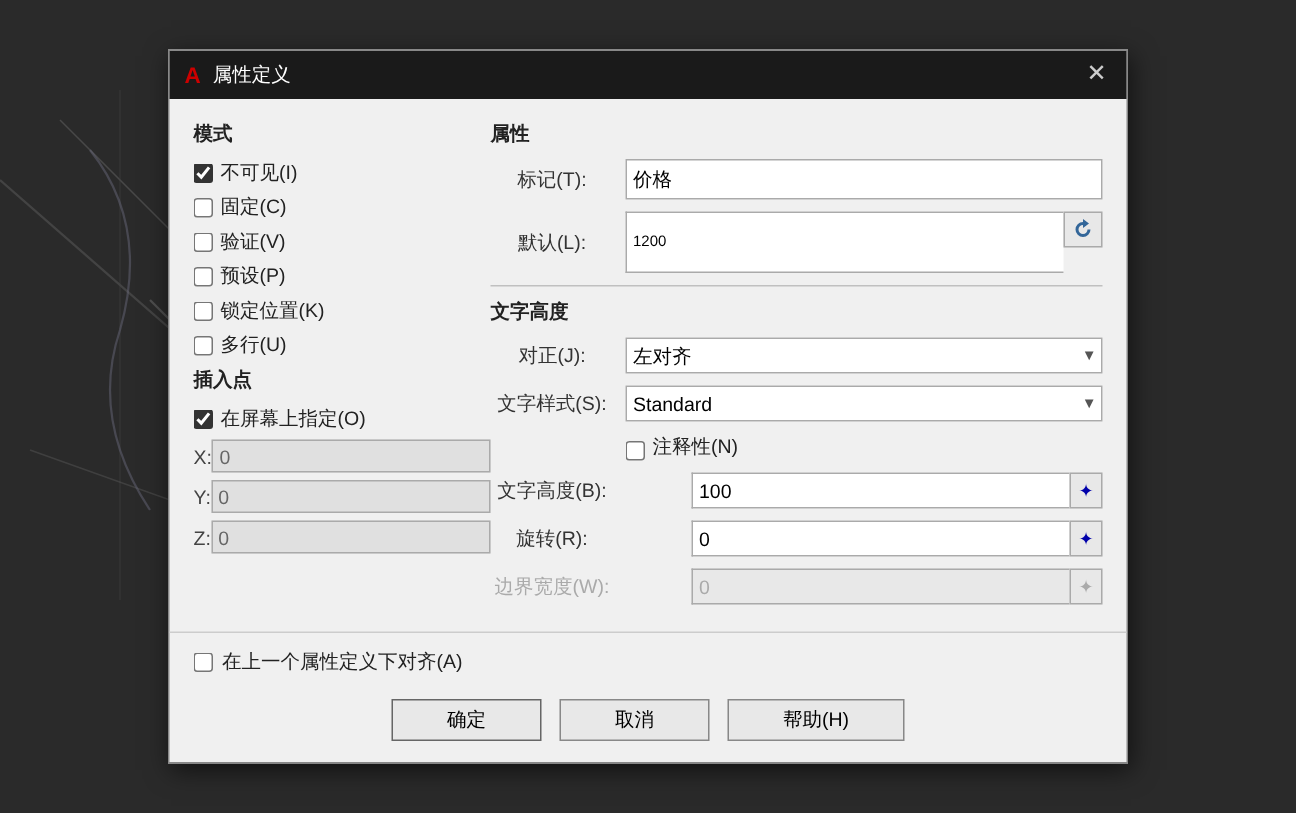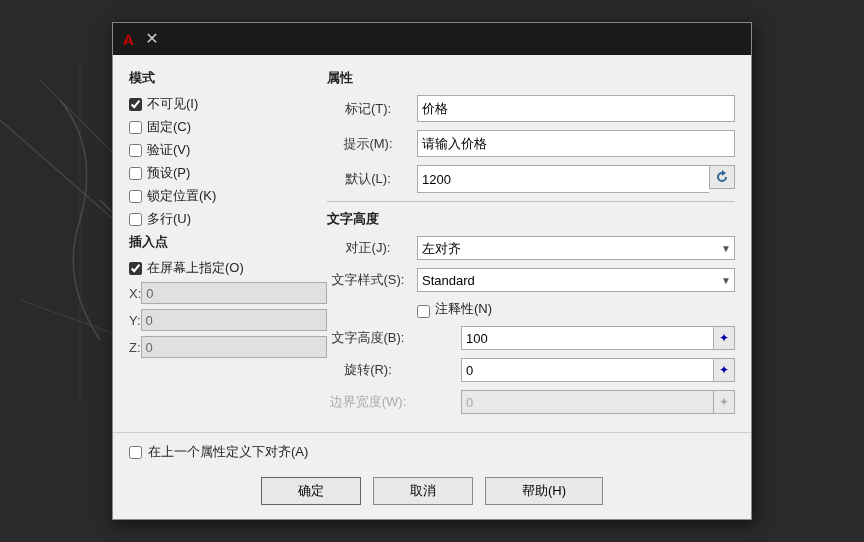--- a/index.html
+++ b/index.html
@@ -342,6 +342,7 @@
 
     <div class="title-bar">
       <span class="title-bar-icon">A</span>
+      <span class="title-bar-text">属性定义</span>
       <span class="title-bar-close">✕</span>
     </div>
 

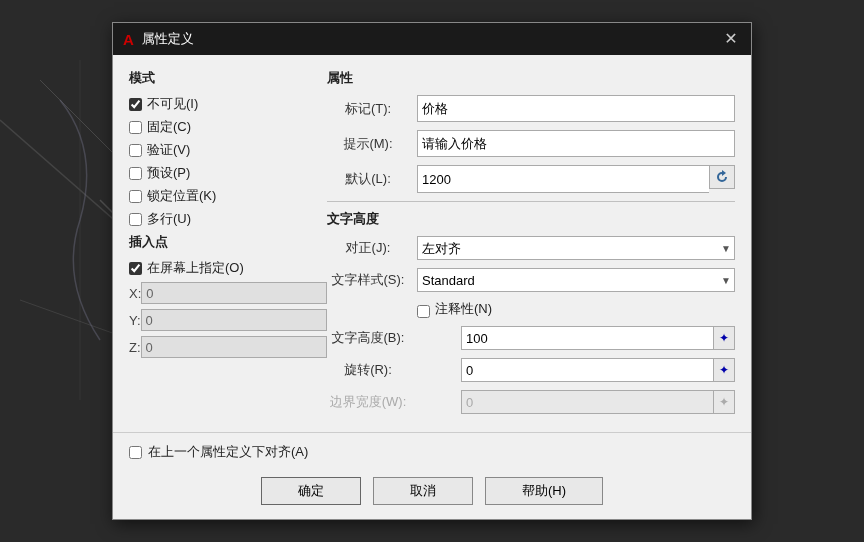--- a/index.html
+++ b/index.html
@@ -409,10 +409,6 @@
           <input class="form-input" type="text" value="价格" style="">
         </div>
         <div class="form-row">
-          <span class="form-label">提示(M):</span>
-          <input class="form-input" type="text" value="请输入价格" style="">
-        </div>
-        <div class="form-row">
           <span class="form-label">默认(L):</span>
           <div class="form-input-with-btn">
             <input type="text" value="1200" style="">

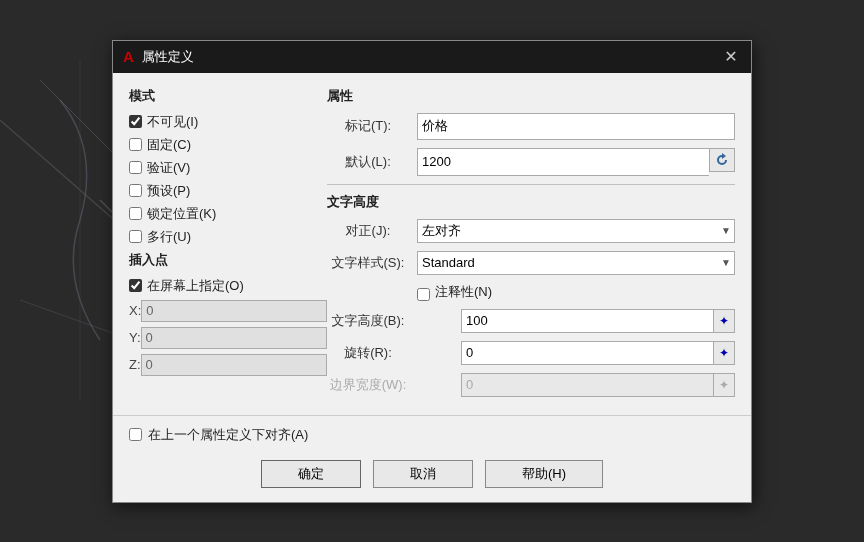--- a/index.html
+++ b/index.html
@@ -180,12 +180,12 @@
 
     .form-input-with-btn input {
       flex: 1;
-      height: 28px;
+      height: 41px;
       border: 1px solid #aaa;
       border-right: none;
       background: #fff;
       padding: 0 4px;
-      font-size: 13px;
+      font-size: 10px;
     }
 
     .icon-btn {

